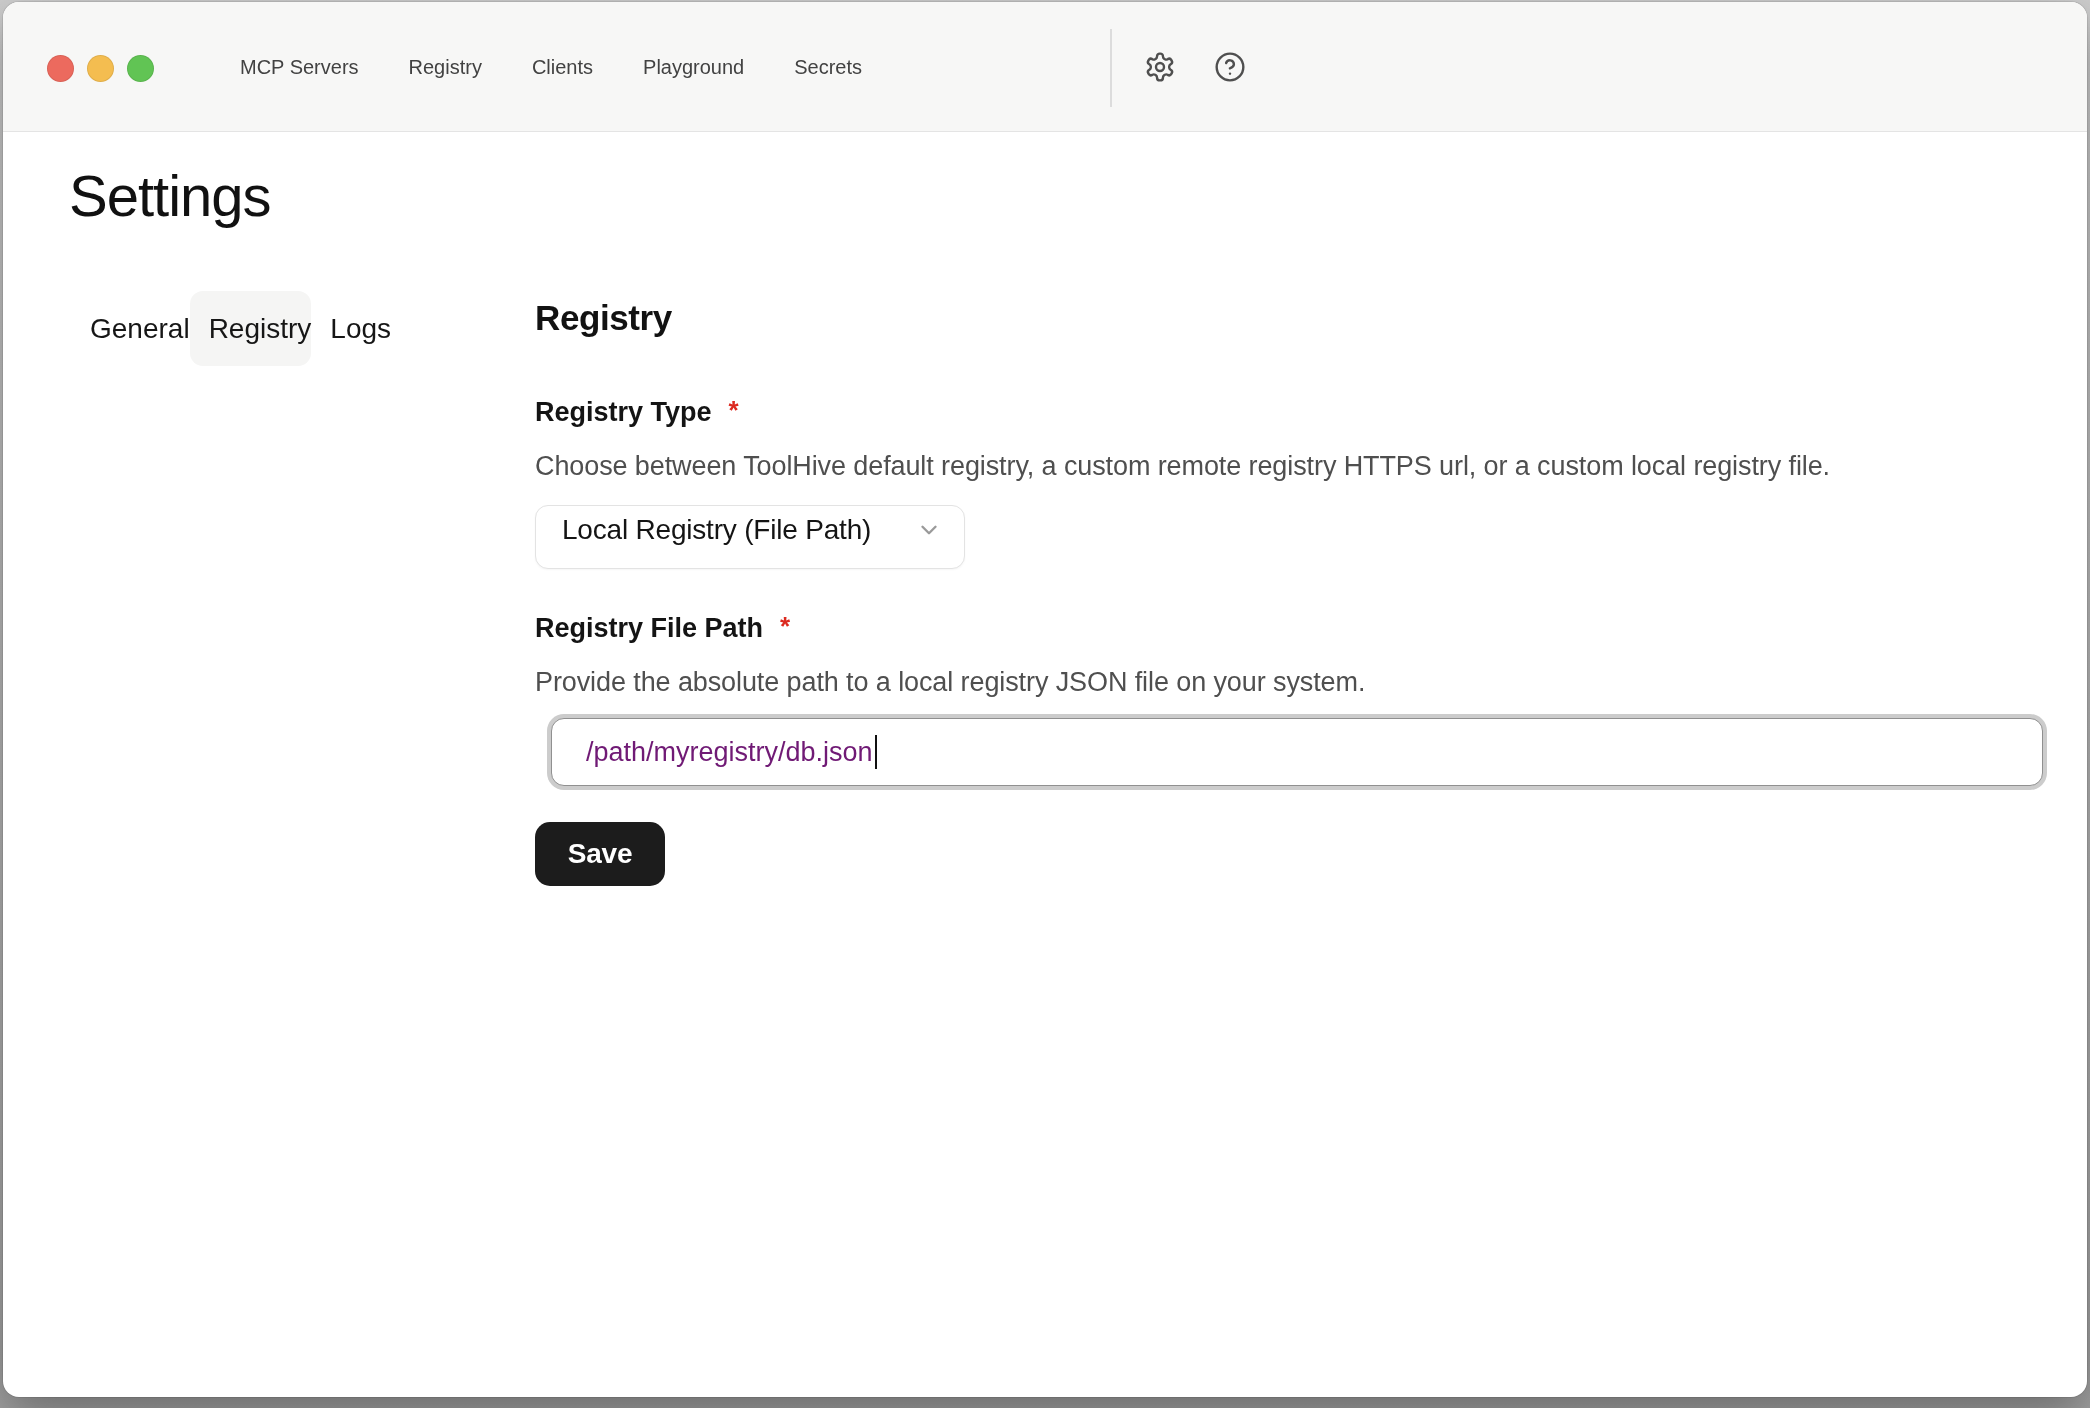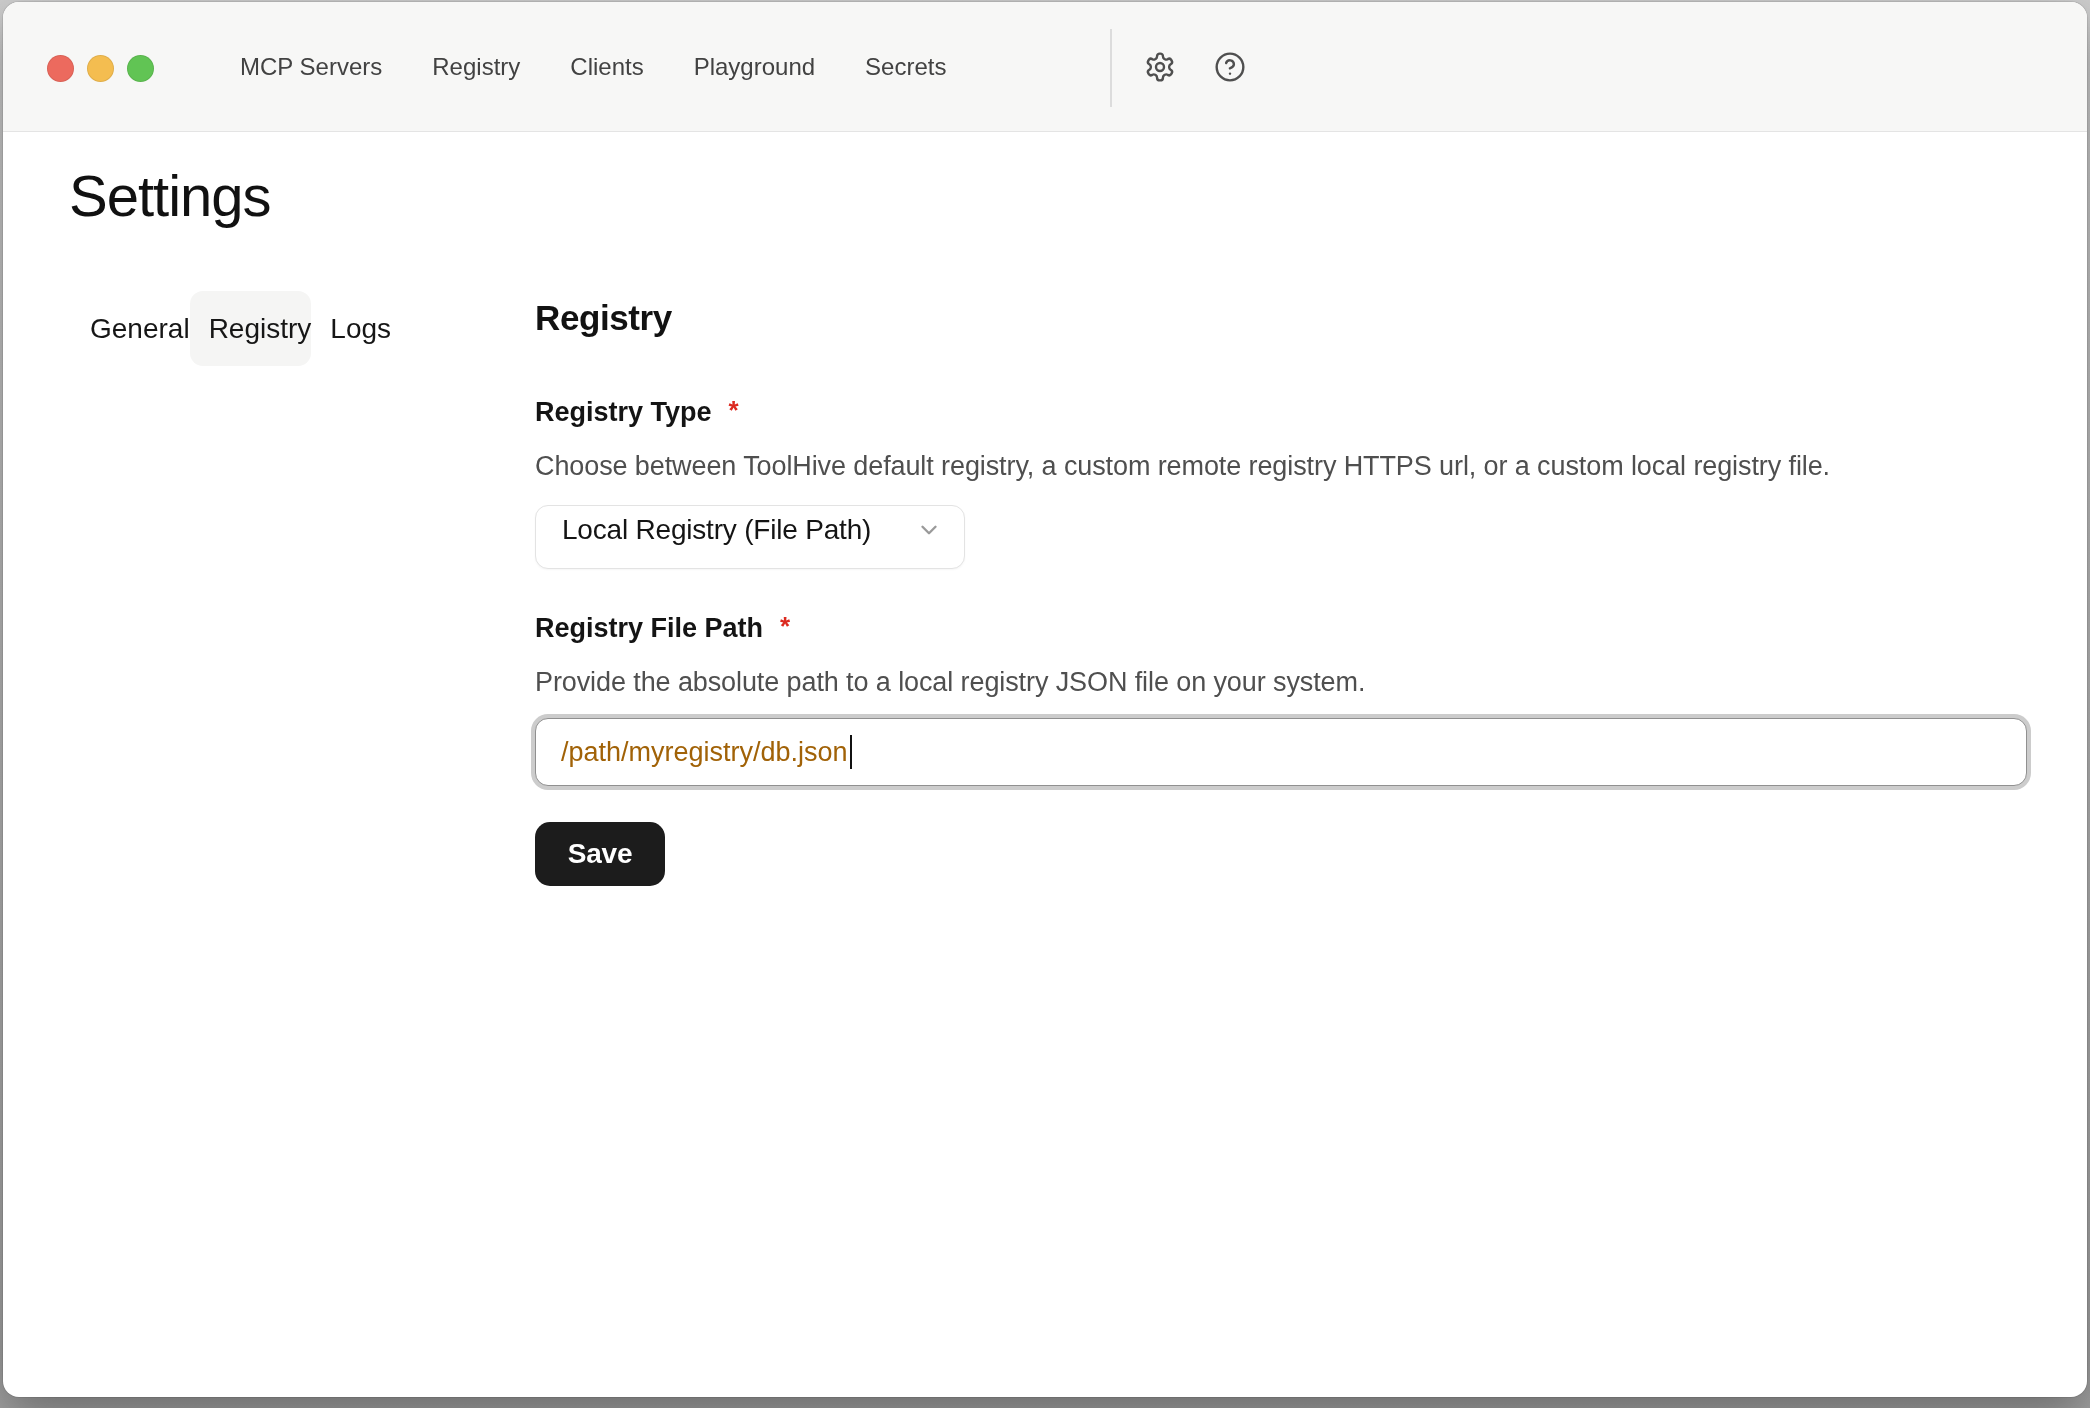--- a/index.html
+++ b/index.html
@@ -34,7 +34,7 @@
     display: flex; align-items: center; gap: 50px;
   }
   .nav-item {
-    font-size: 24px; color: #424242; cursor: default; white-space: nowrap;
+    font-size: 20px; color: #424242; cursor: default; white-space: nowrap;
   }
   .tb-divider {
     position: absolute; left: 1107px; top: 27px;

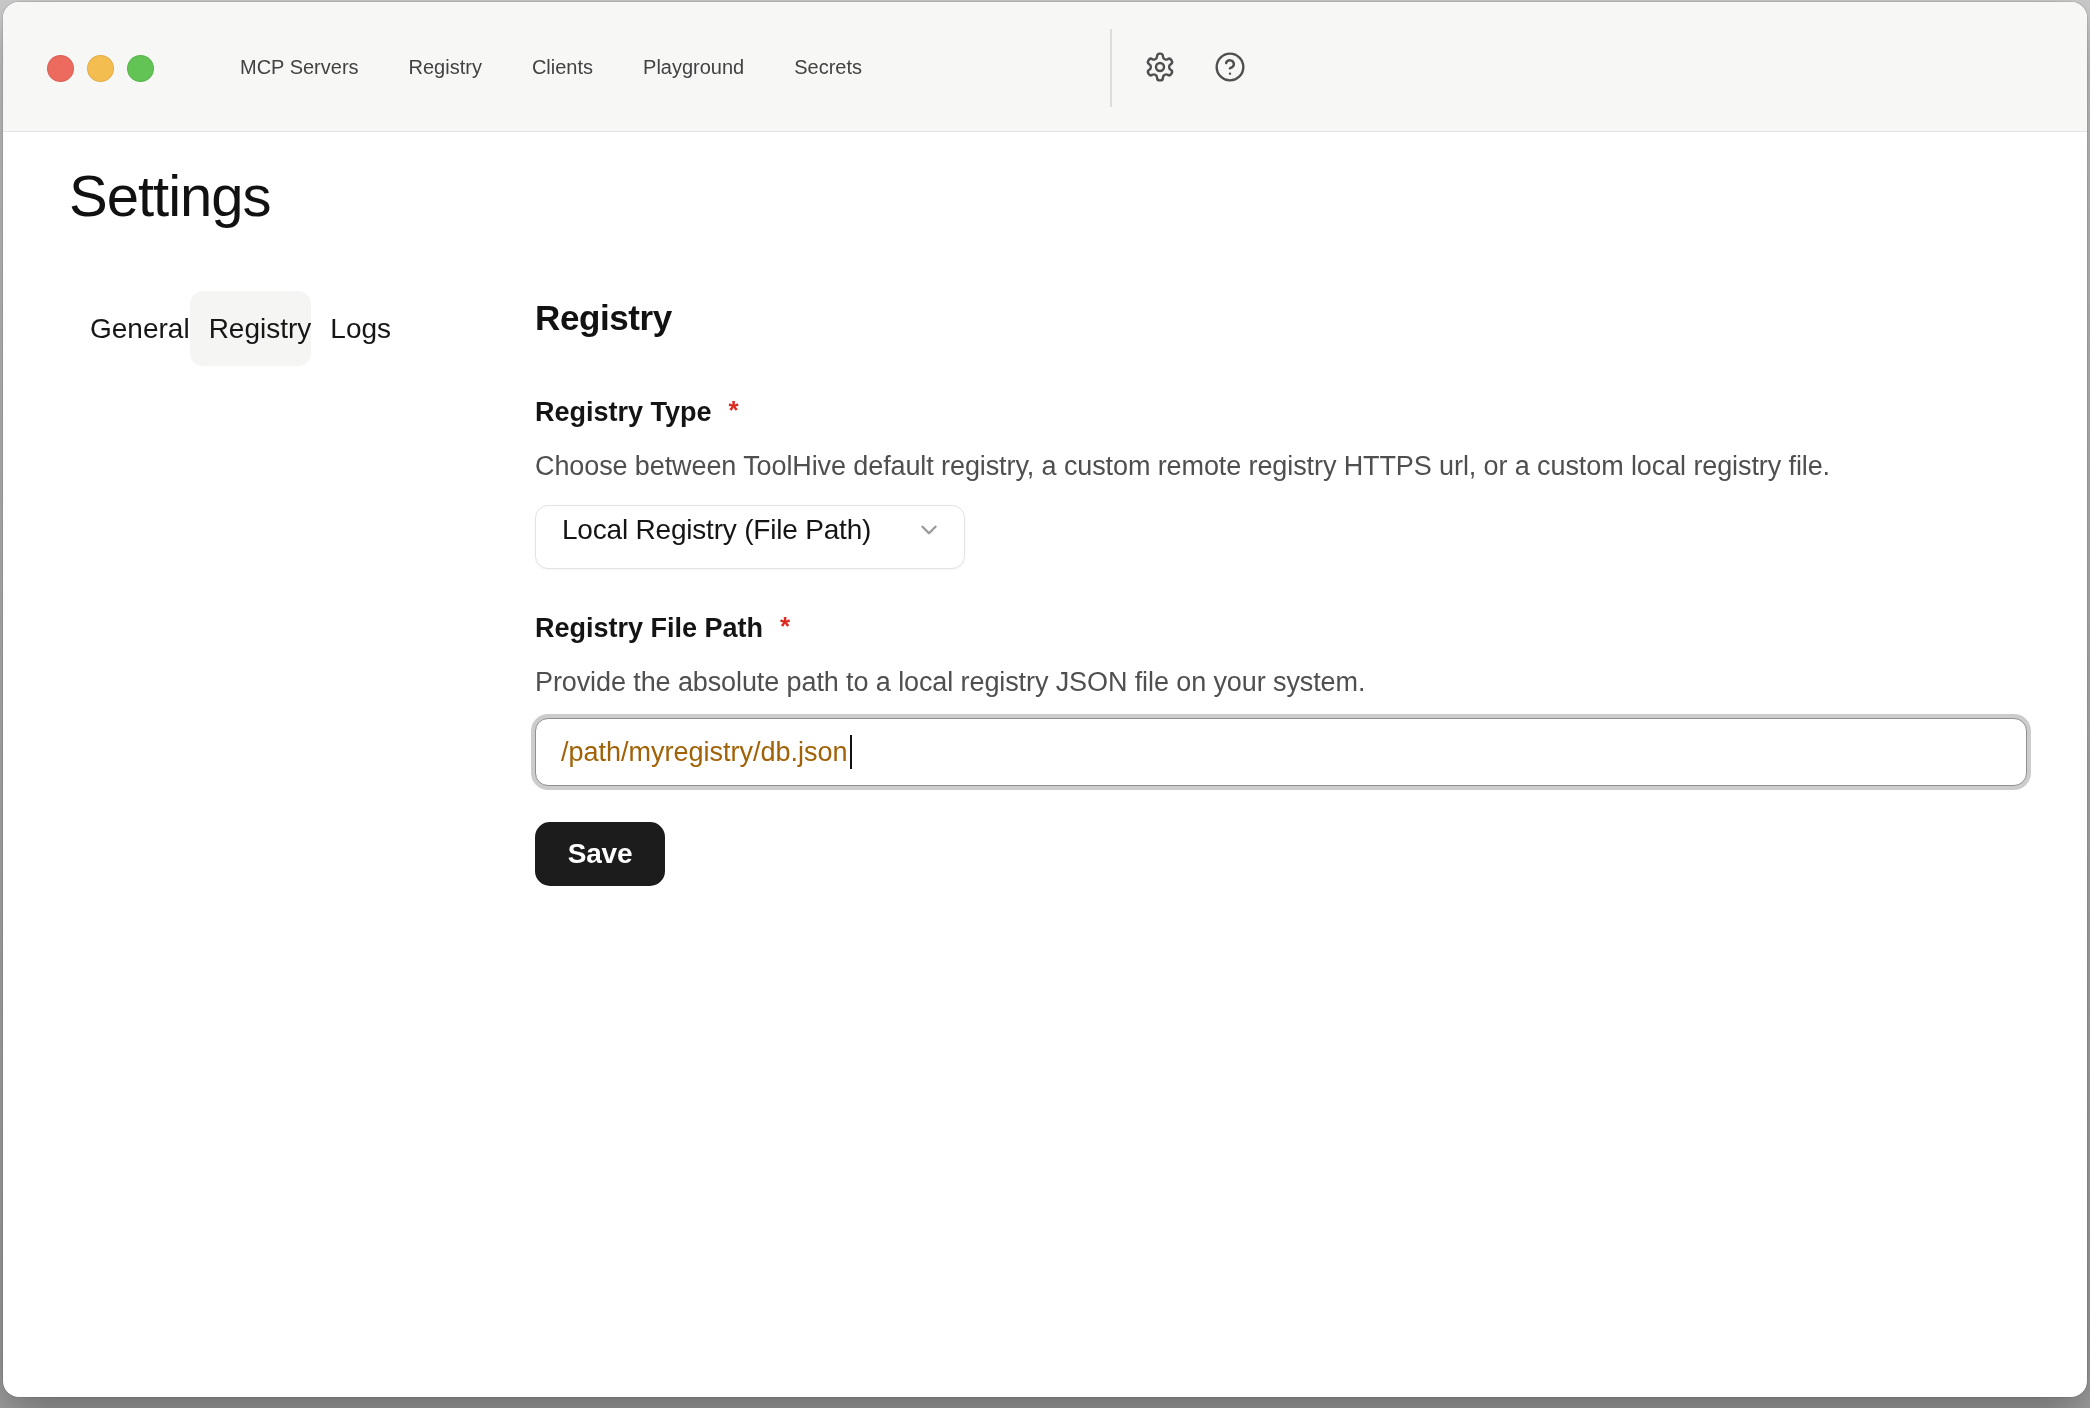--- a/index.html
+++ b/index.html
@@ -104,8 +104,8 @@
     border-radius: 13px;
     box-shadow: 0 0 0 4px #cccccc;
     display: flex; align-items: center;
-    padding-left: 25px;
-    font-size: 27px; color: #a16207;
+    padding-left: 34px;
+    font-size: 27px; color: #701a75; margin-left: 16px;
   }
   .caret {
     display: inline-block; width: 2.5px; height: 34px;

